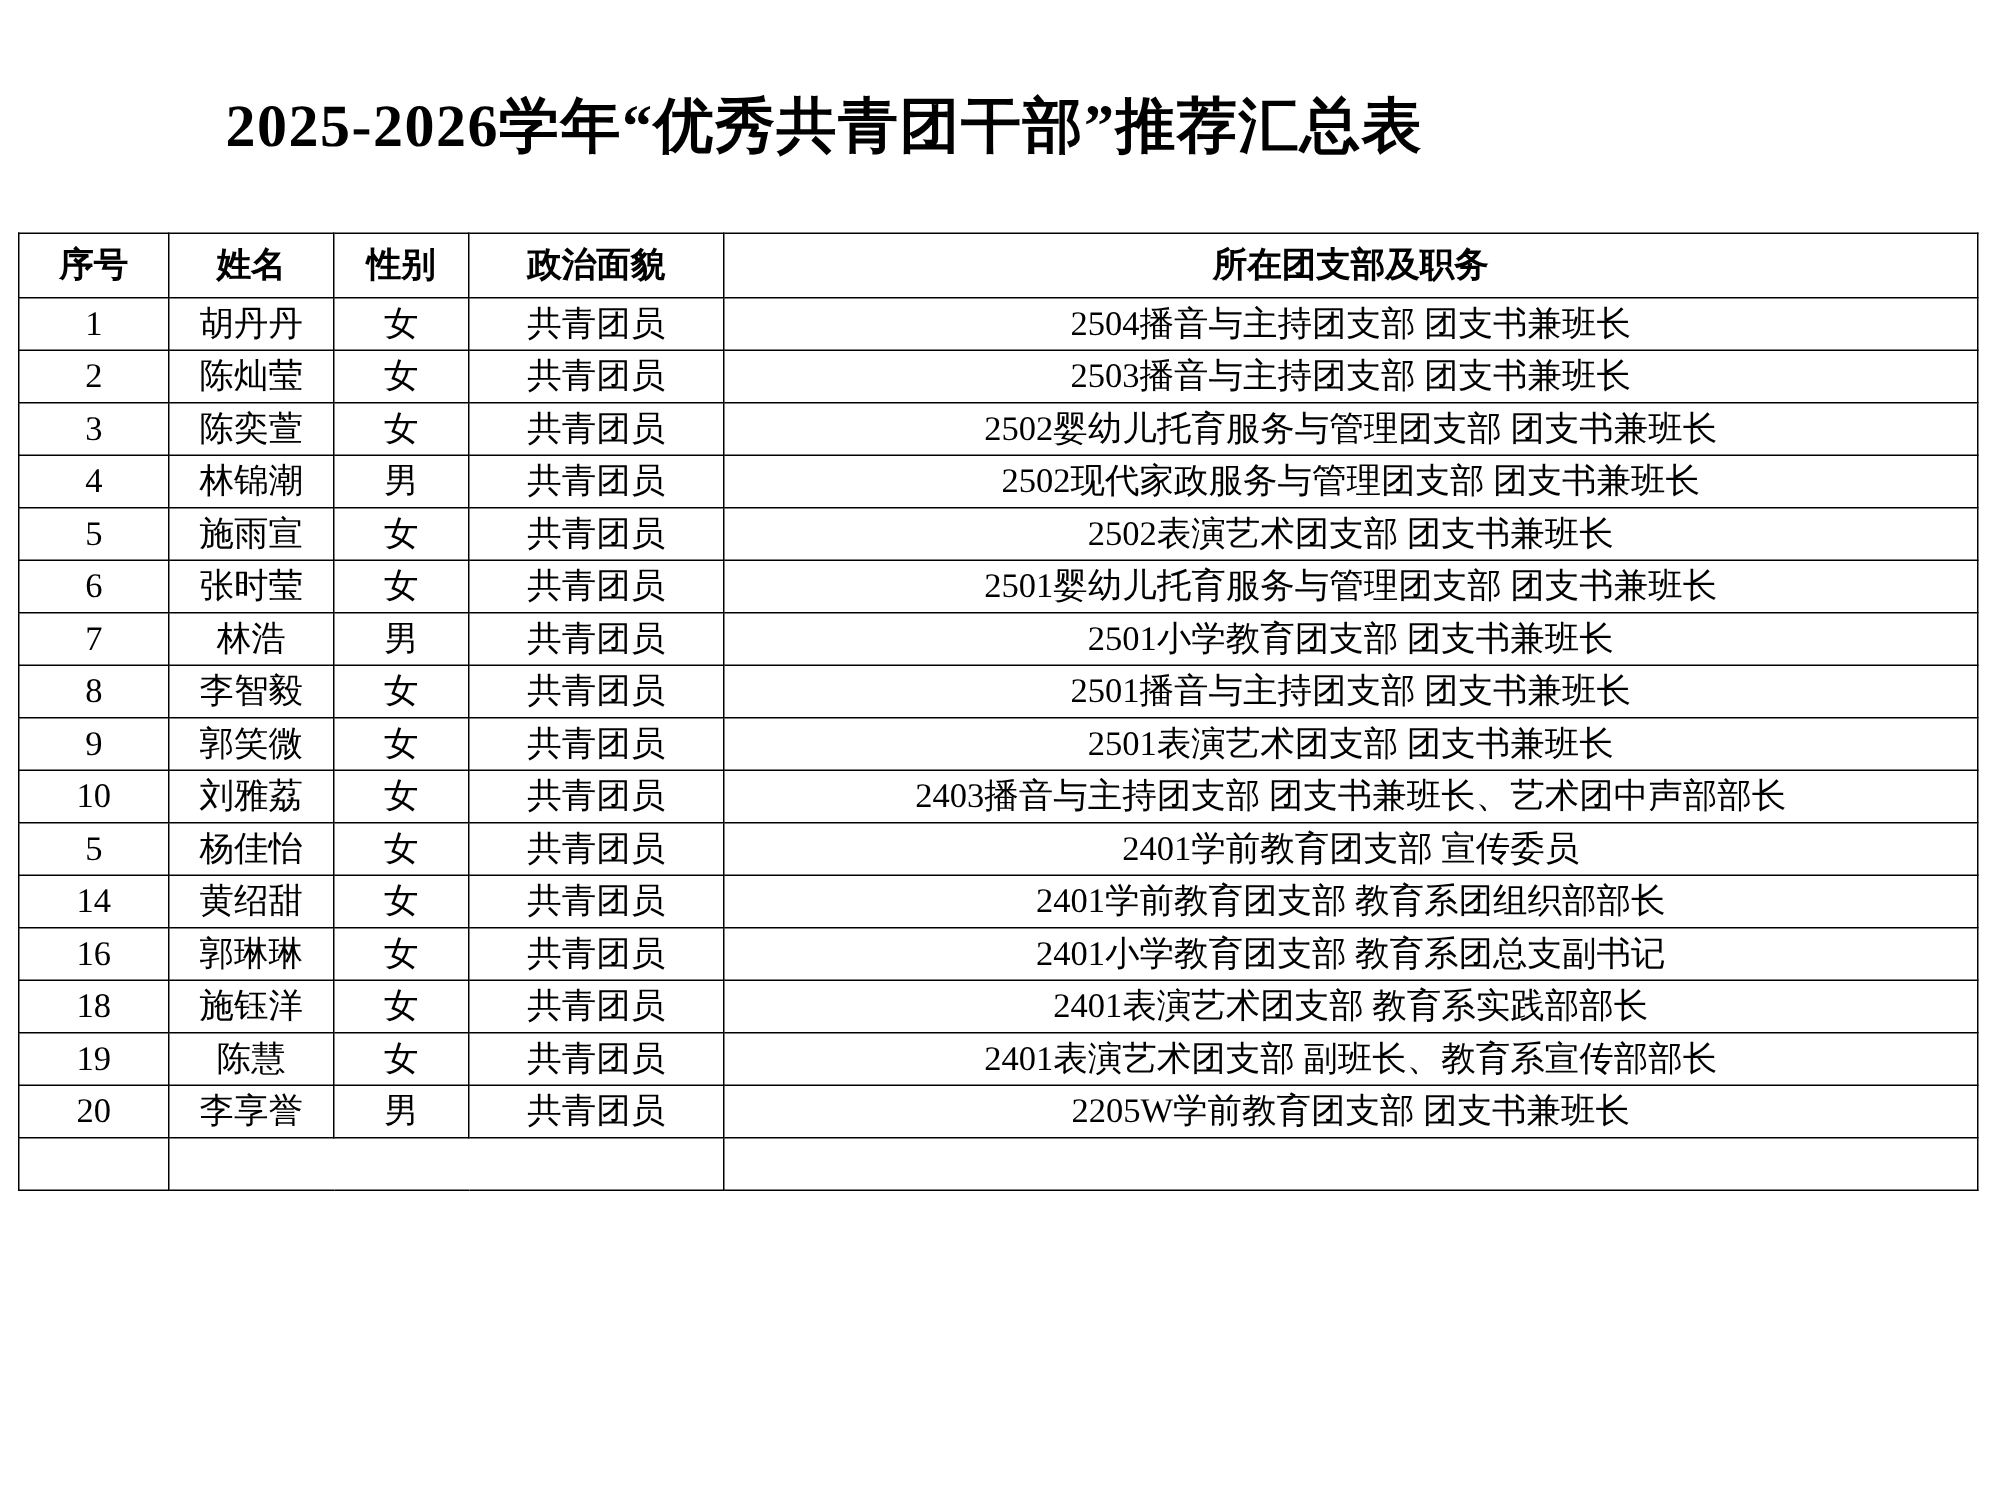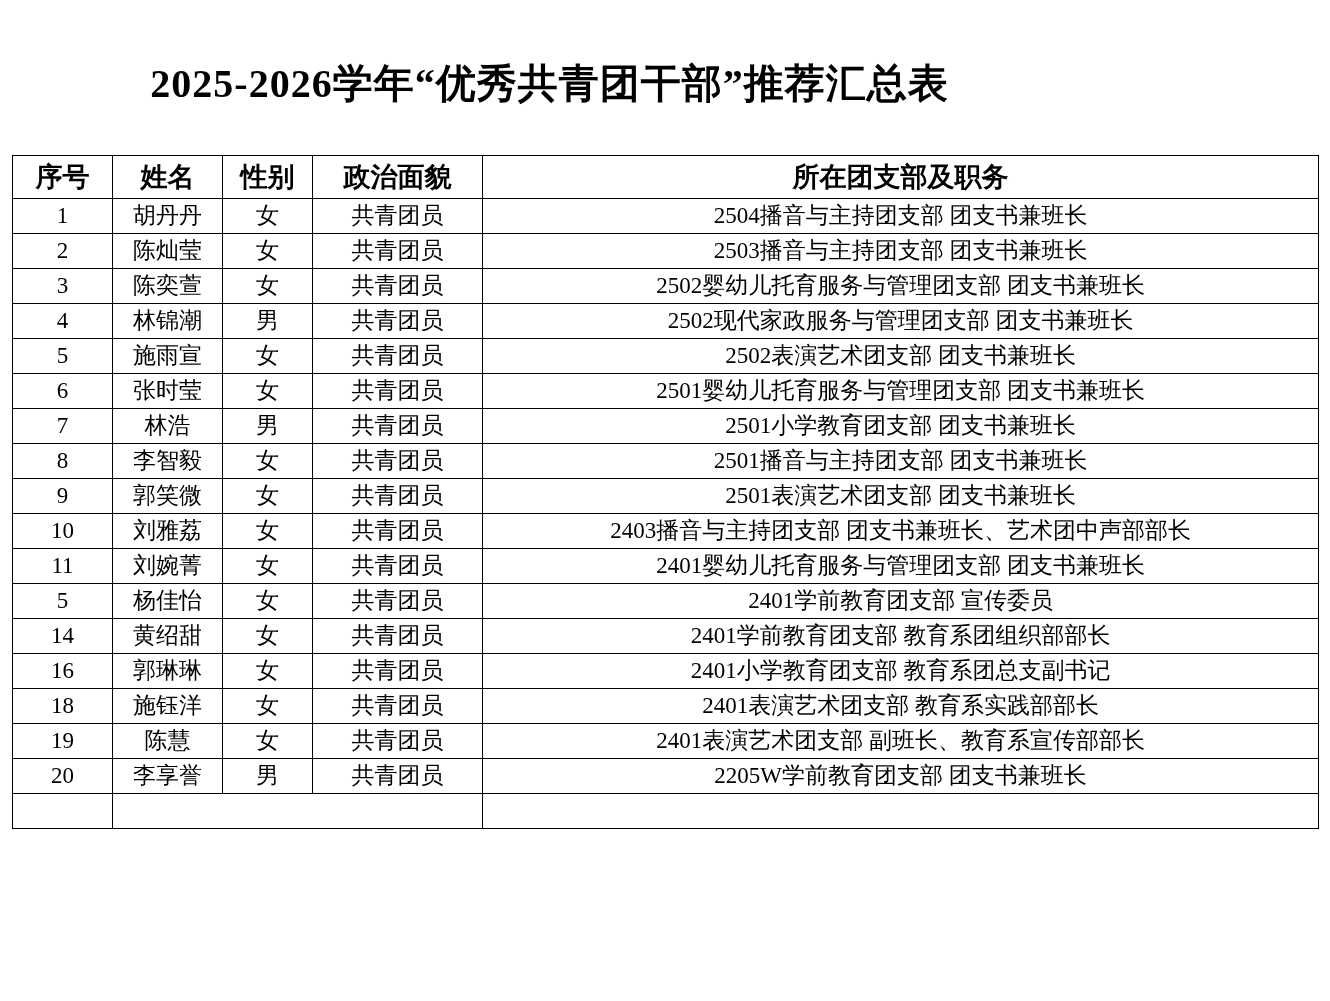--- a/index.html
+++ b/index.html
@@ -52,7 +52,7 @@
     overflow: hidden;
   }
   table.sheet thead th {
-    font-size: 27px;
+    font-size: 23px;
     font-weight: bold;
     height: 42px;
     line-height: 42px;

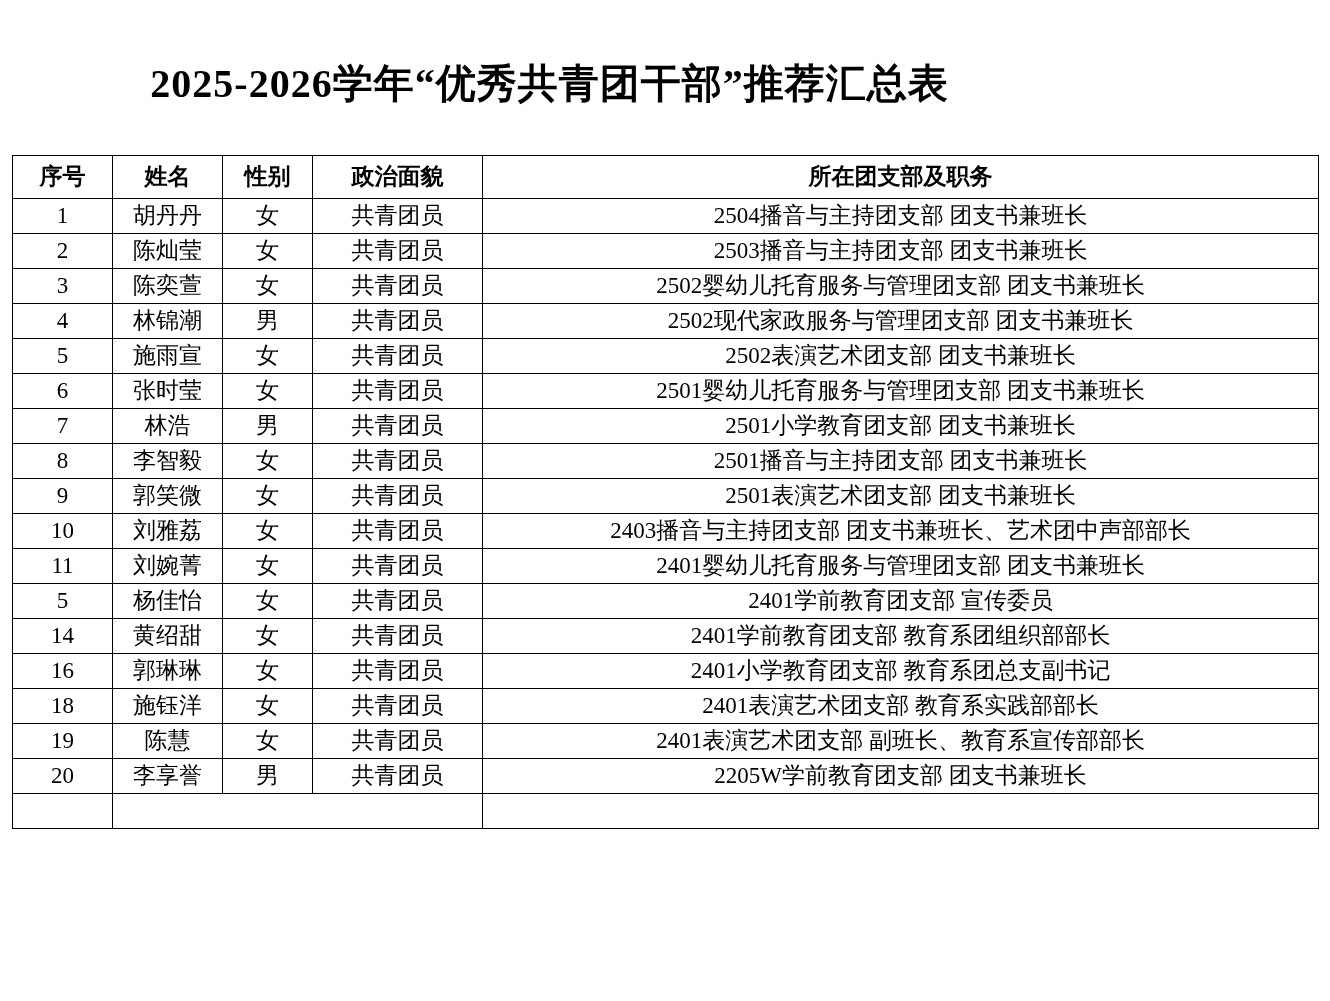--- a/index.html
+++ b/index.html
@@ -175,13 +175,6 @@
             <td class="cell-org">2403播音与主持团支部  团支书兼班长、艺术团中声部部长</td>
           </tr>
           <tr>
-            <td class="cell-idx">11</td>
-            <td class="cell-name">刘婉菁</td>
-            <td class="cell-sex">女</td>
-            <td class="cell-pol">共青团员</td>
-            <td class="cell-org">2401婴幼儿托育服务与管理团支部  团支书兼班长</td>
-          </tr>
-          <tr>
             <td class="cell-idx">5</td>
             <td class="cell-name">杨佳怡</td>
             <td class="cell-sex">女</td>

